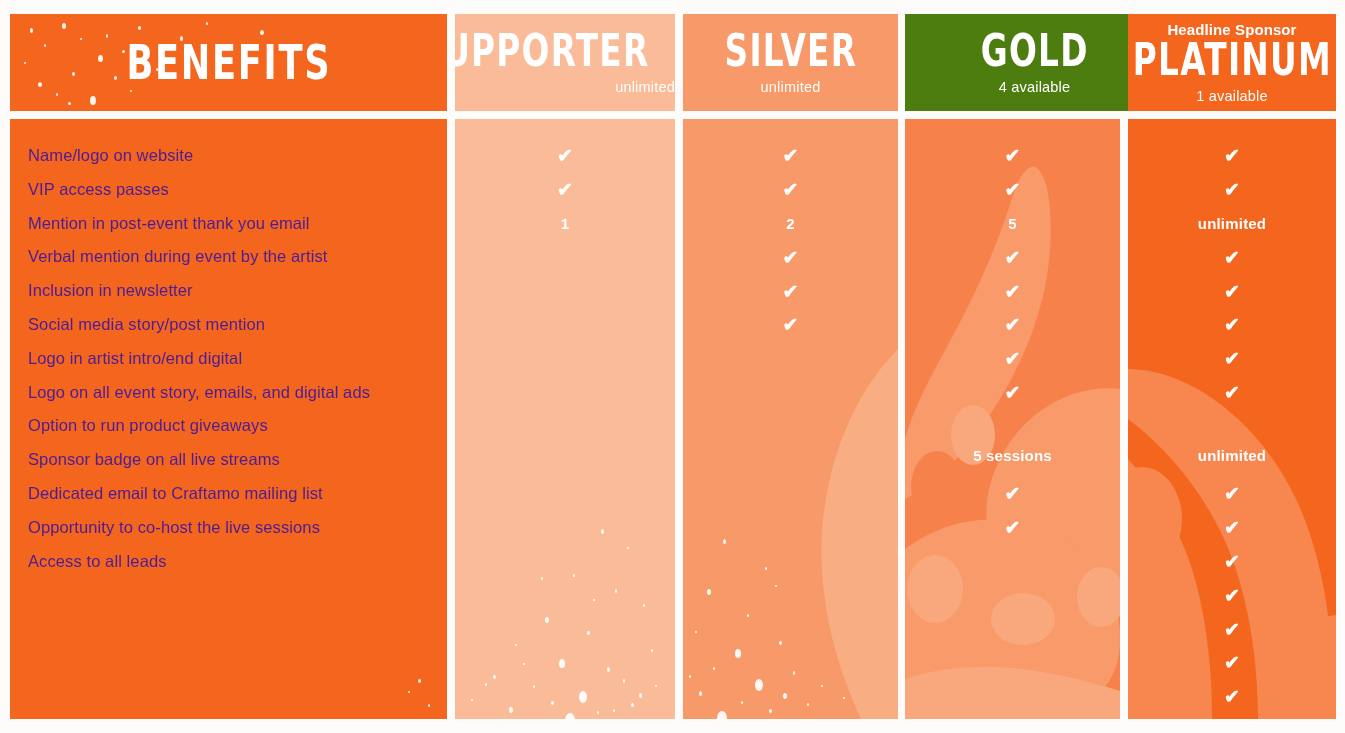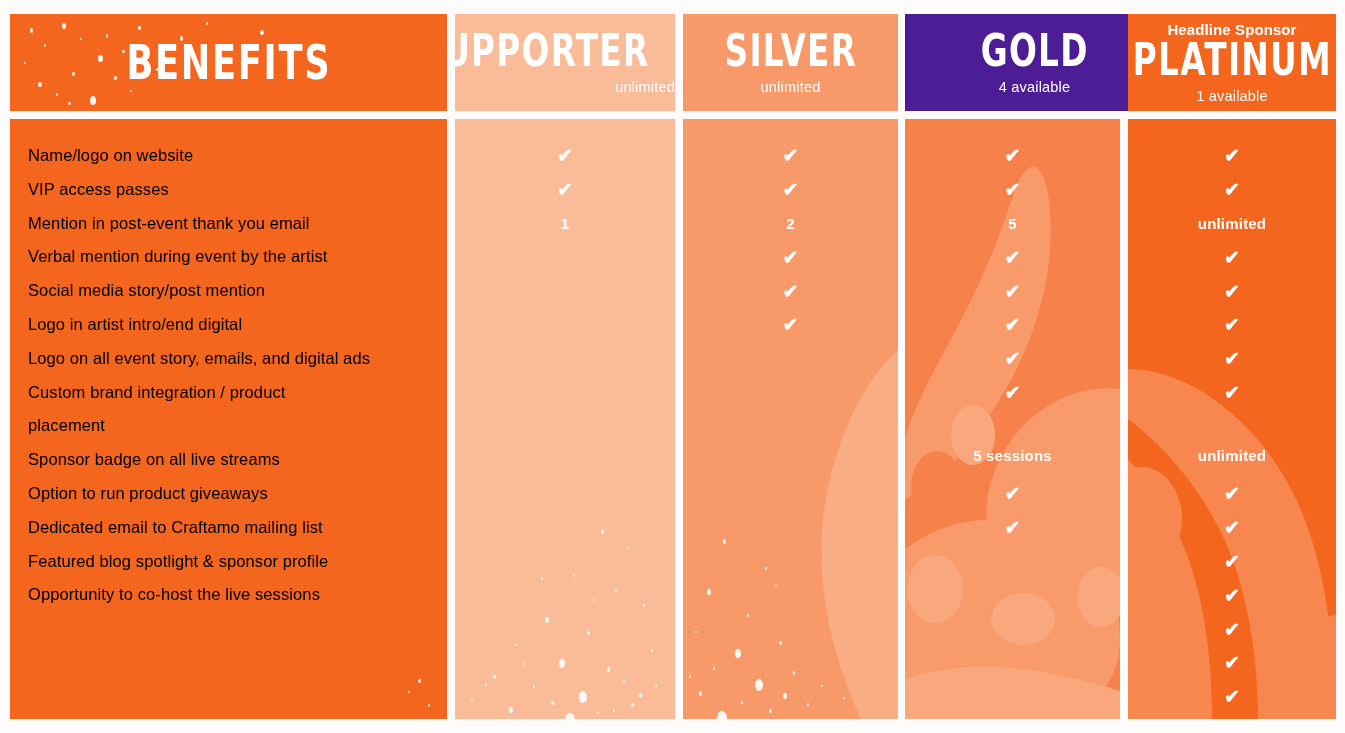--- a/index.html
+++ b/index.html
@@ -43,7 +43,7 @@
 
   .hdr-supporter { left: 455px;  width: 220px; background: #fabb99; align-items: flex-end; }
   .hdr-silver    { left: 683px;  width: 215px; background: #f79968; }
-  .hdr-gold      { left: 905px;  width: 259px; background: #4c1d95; }
+  .hdr-gold      { left: 905px;  width: 259px; background: #4d7c0f; }
   .hdr-platinum  { left: 1128px; width: 208px; background: #f4651d; }
 
   

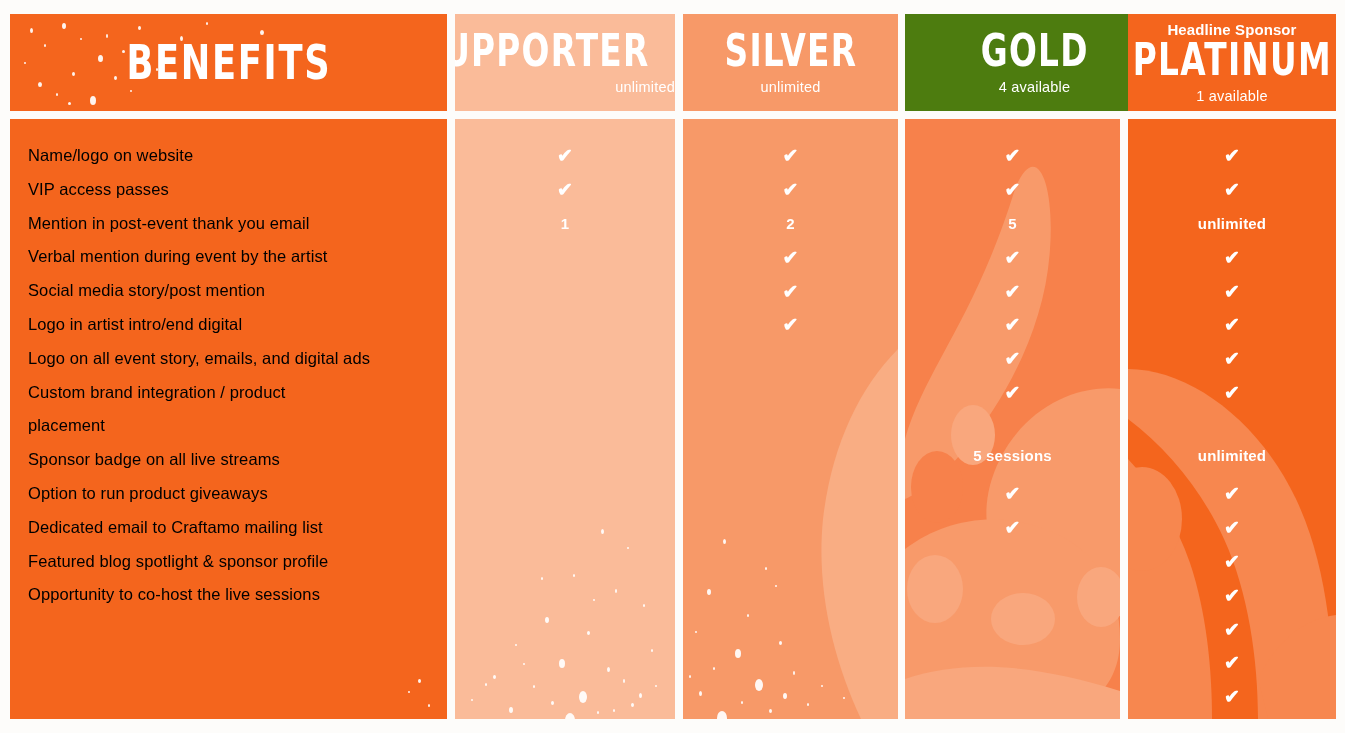--- a/index.html
+++ b/index.html
@@ -118,7 +118,7 @@
     height: 33.8px;
     line-height: 33.8px;
     font-size: 16.5px;
-    color: #000000;
+    color: #4c1d95;
     letter-spacing: 0.1px;
     white-space: nowrap;
   }

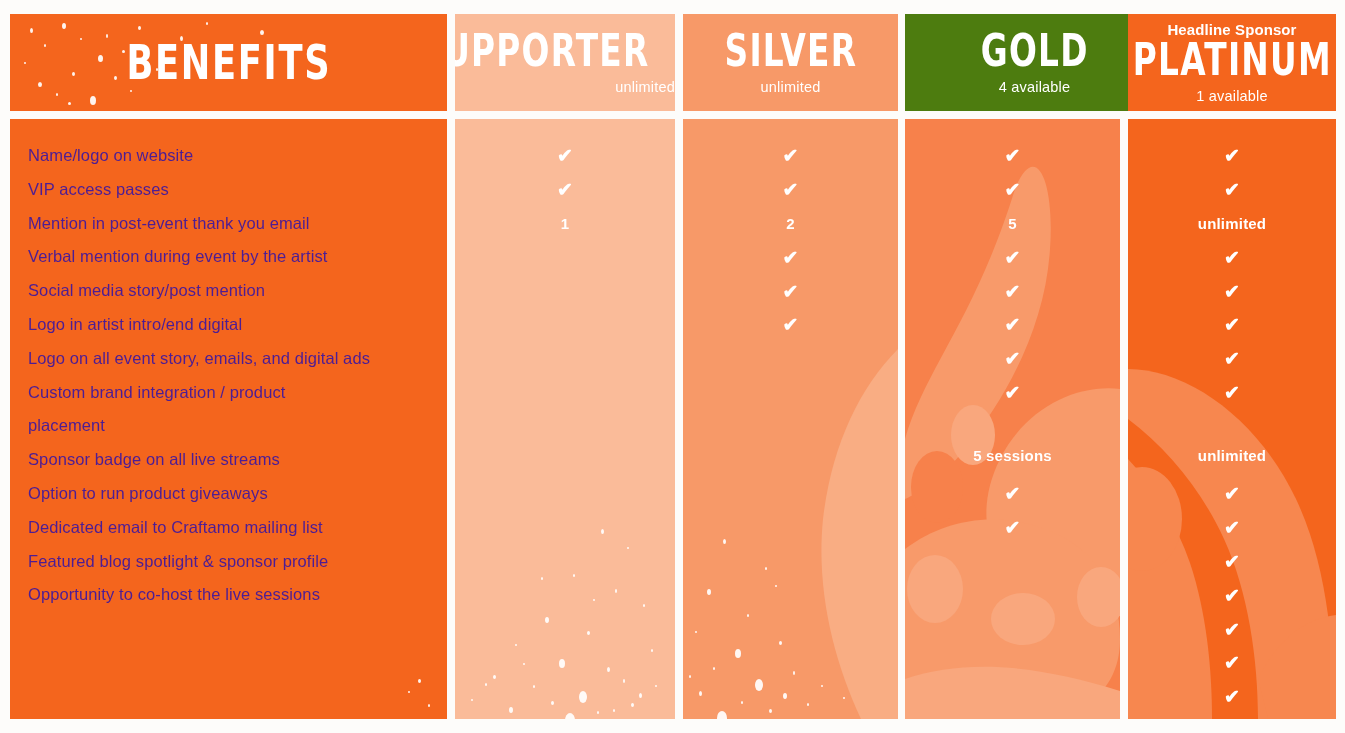--- a/index.html
+++ b/index.html
@@ -240,6 +240,7 @@
       <li class="benefit-item">VIP access passes</li>
       <li class="benefit-item">Mention in post-event thank you email</li>
       <li class="benefit-item">Verbal mention during event by the artist</li>
+      <li class="benefit-item">Inclusion in newsletter</li>
       <li class="benefit-item">Social media story/post mention</li>
       <li class="benefit-item">Logo in artist intro/end digital</li>
       <li class="benefit-item">Logo on all event story, emails, and digital ads</li>

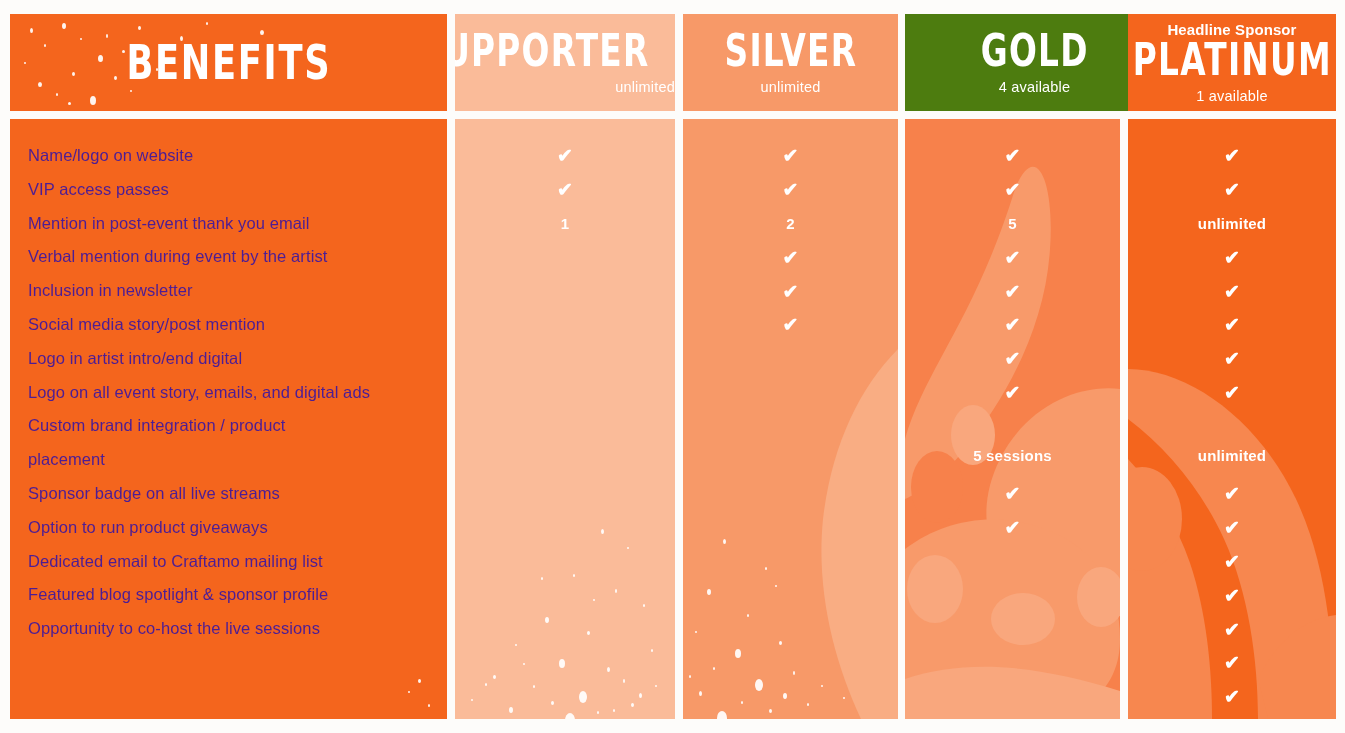--- a/index.html
+++ b/index.html
@@ -244,7 +244,6 @@
       <li class="benefit-item">Social media story/post mention</li>
       <li class="benefit-item">Logo in artist intro/end digital</li>
       <li class="benefit-item">Logo on all event story, emails, and digital ads</li>
-      <li class="benefit-item two-line">Custom brand integration / product placement</li>
       <li class="benefit-item">Sponsor badge on all live streams</li>
       <li class="benefit-item">Option to run product giveaways</li>
       <li class="benefit-item">Dedicated email to Craftamo mailing list</li>

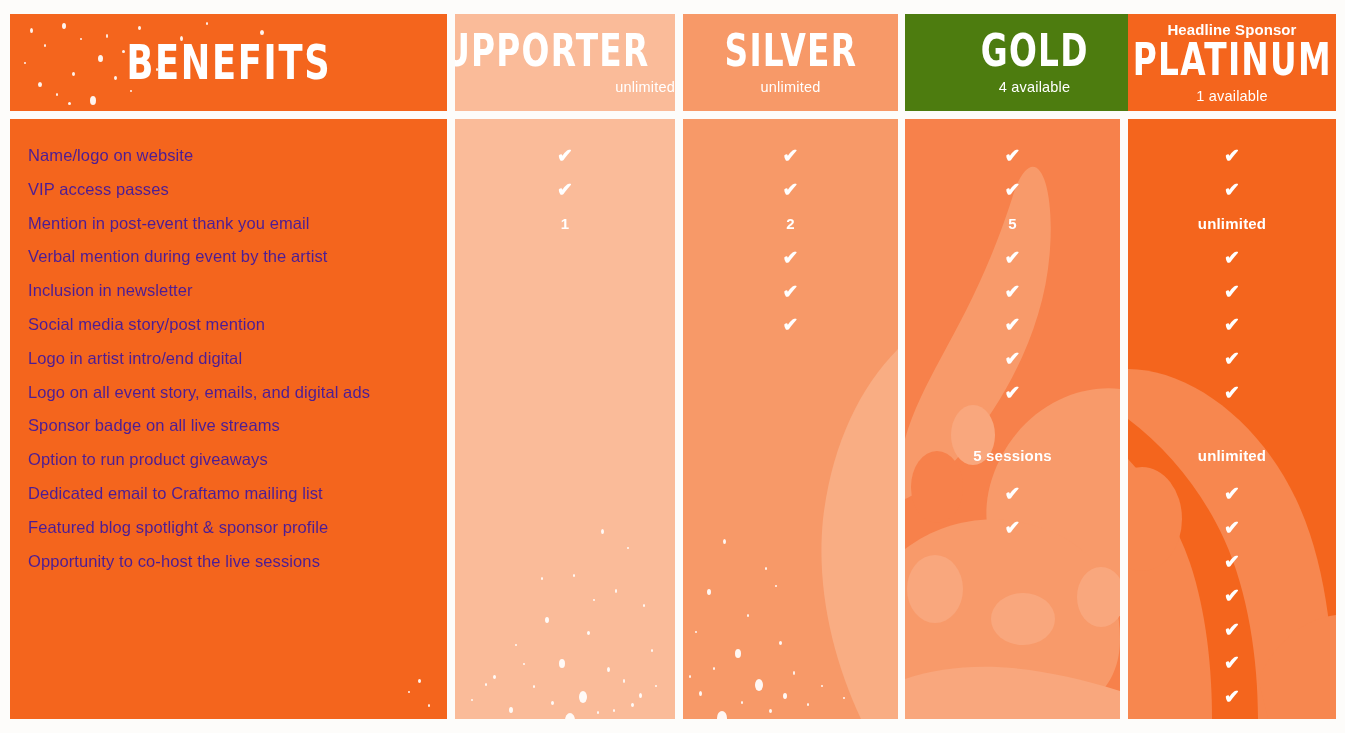--- a/index.html
+++ b/index.html
@@ -244,8 +244,8 @@
       <li class="benefit-item">Social media story/post mention</li>
       <li class="benefit-item">Logo in artist intro/end digital</li>
       <li class="benefit-item">Logo on all event story, emails, and digital ads</li>
+      <li class="benefit-item">Option to run product giveaways</li>
       <li class="benefit-item">Sponsor badge on all live streams</li>
-      <li class="benefit-item">Option to run product giveaways</li>
       <li class="benefit-item">Dedicated email to Craftamo mailing list</li>
       <li class="benefit-item">Featured blog spotlight &amp; sponsor profile</li>
       <li class="benefit-item">Opportunity to co-host the live sessions</li>

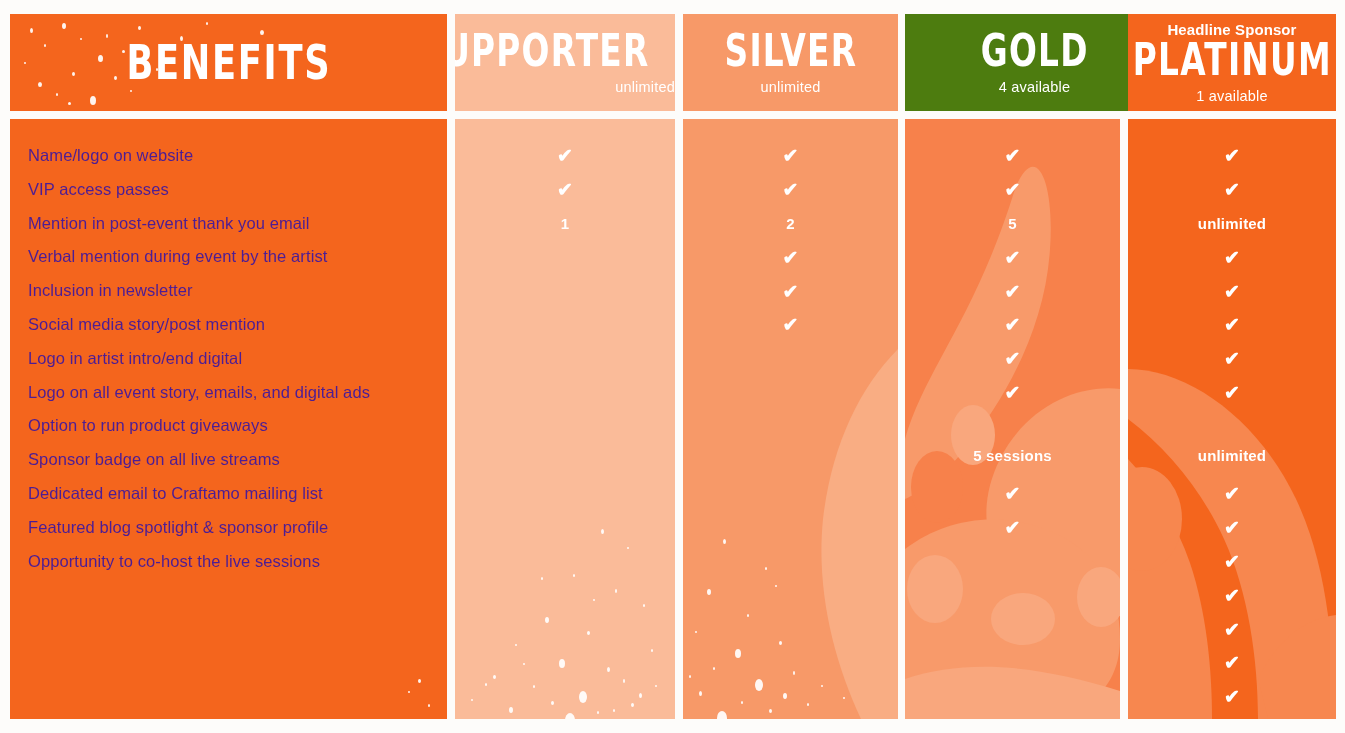--- a/index.html
+++ b/index.html
@@ -247,7 +247,6 @@
       <li class="benefit-item">Option to run product giveaways</li>
       <li class="benefit-item">Sponsor badge on all live streams</li>
       <li class="benefit-item">Dedicated email to Craftamo mailing list</li>
-      <li class="benefit-item">Featured blog spotlight &amp; sponsor profile</li>
       <li class="benefit-item">Opportunity to co-host the live sessions</li>
     </ul>
   </div>

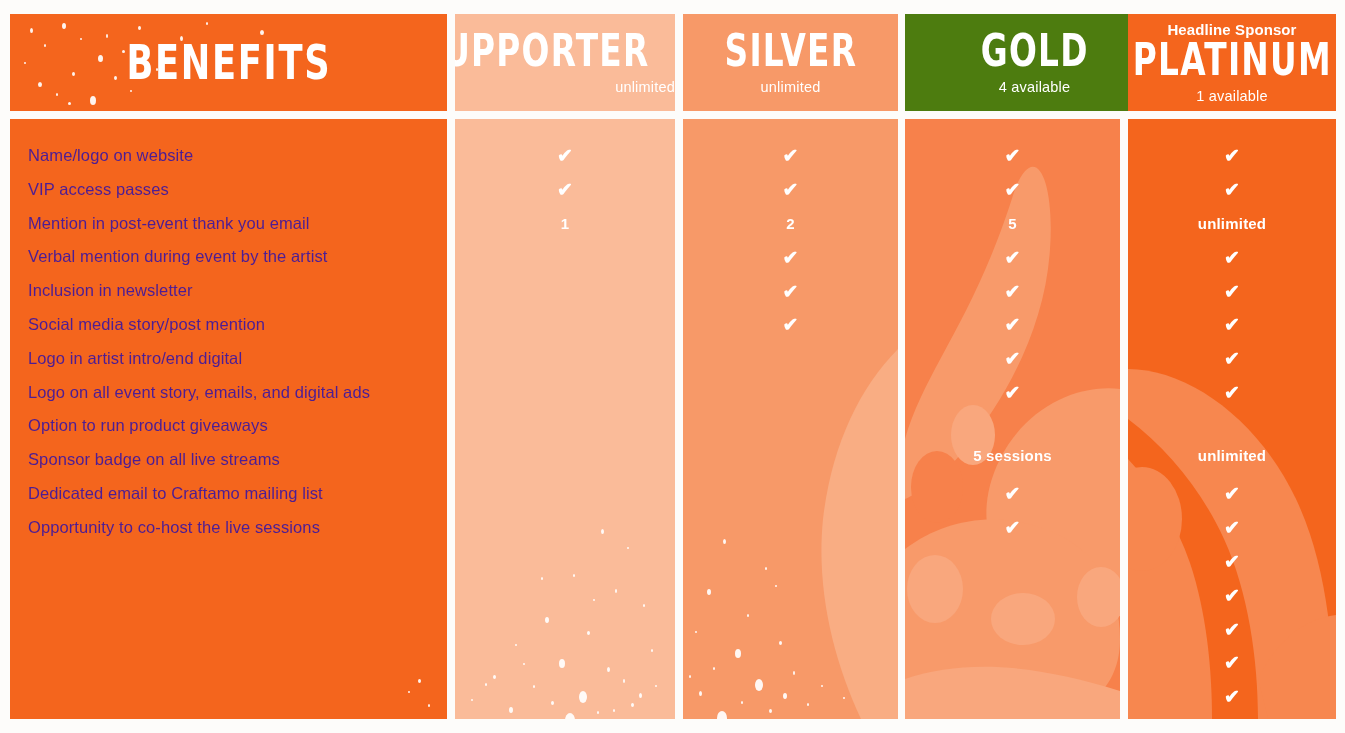--- a/index.html
+++ b/index.html
@@ -248,6 +248,7 @@
       <li class="benefit-item">Sponsor badge on all live streams</li>
       <li class="benefit-item">Dedicated email to Craftamo mailing list</li>
       <li class="benefit-item">Opportunity to co-host the live sessions</li>
+      <li class="benefit-item">Access to all leads</li>
     </ul>
   </div>
 

